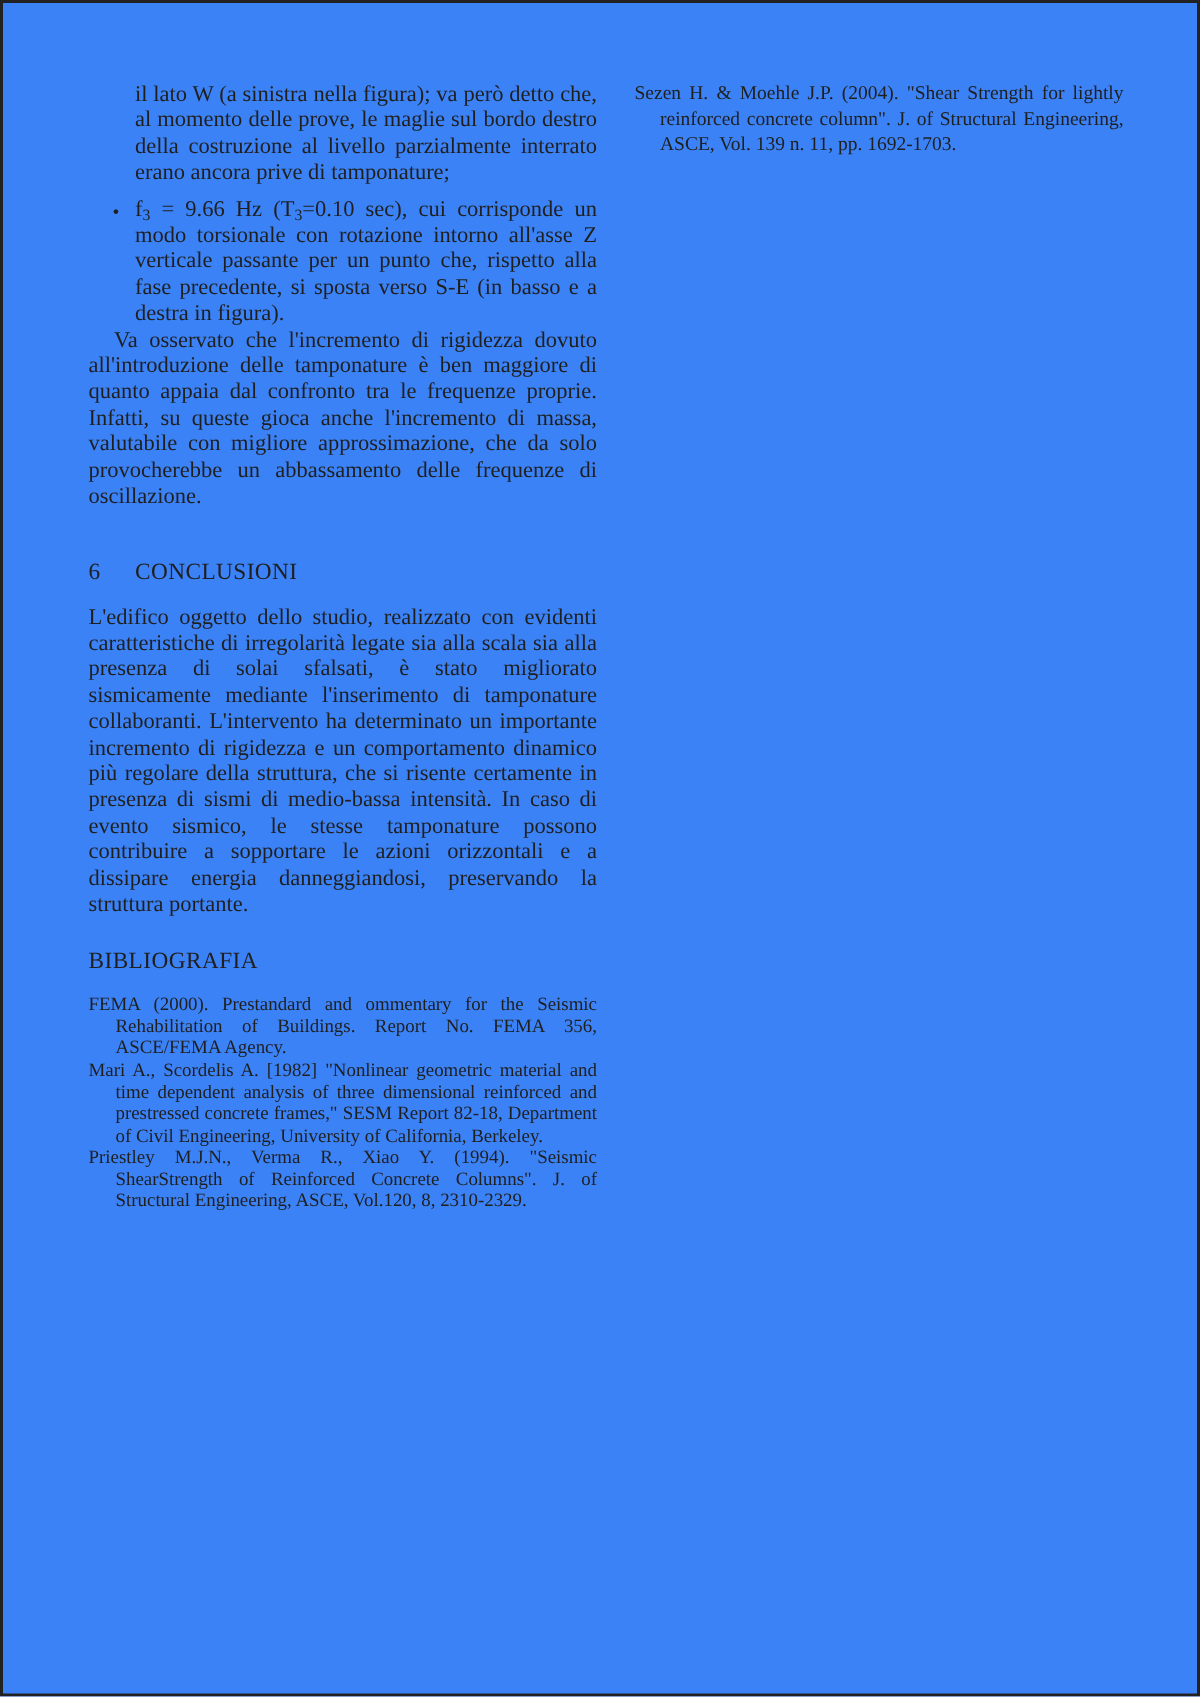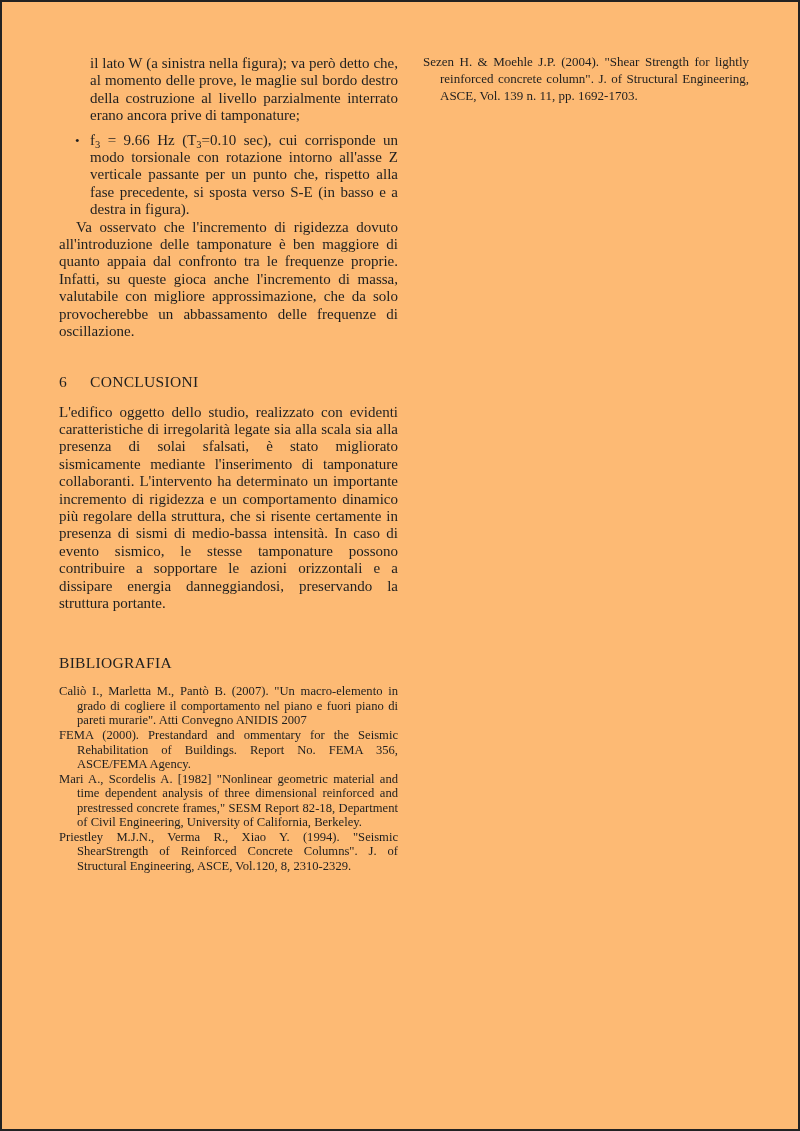--- a/index.html
+++ b/index.html
@@ -5,7 +5,7 @@
   html,body { margin:0; padding:0; background:#ffffff; }
   .page {
     position:relative; width:800px; height:1131px; box-sizing:border-box;
-    background:#fdba74; border:2px solid #222222; overflow:hidden;
+    background:#3b82f6; border:2px solid #222222; overflow:hidden;
     font-family:"Liberation Serif","DejaVu Serif",serif; color:#1f1f1f;
   }
   .col { position:absolute; }

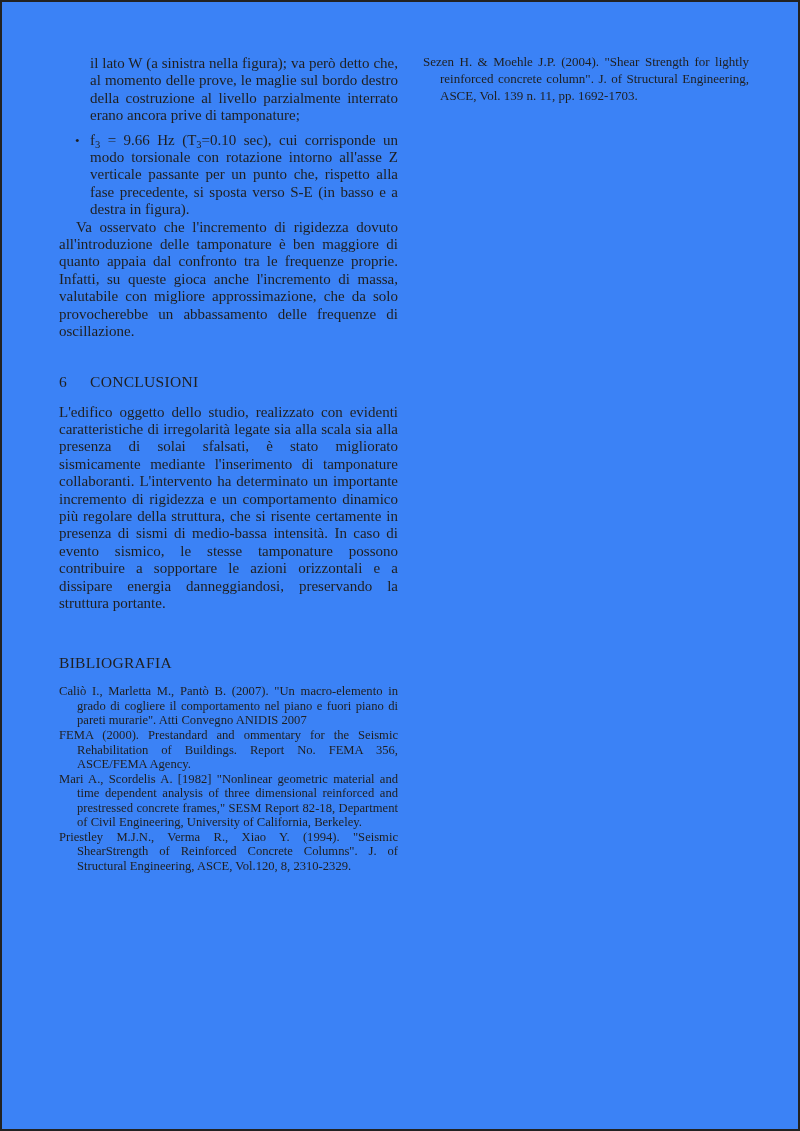--- a/index.html
+++ b/index.html
@@ -21,7 +21,7 @@
 
   .heading { font-size:15.5px; font-weight:400; margin:0; letter-spacing:0.3px; }
   .heading.sec { margin-top:32px; }
-  .heading.bib { margin-top:42px; }
+  .heading.bib { margin-top:20px; }
   .sec-num { display:inline-block; width:31px; }
 
   .refs { margin-top:12px; }

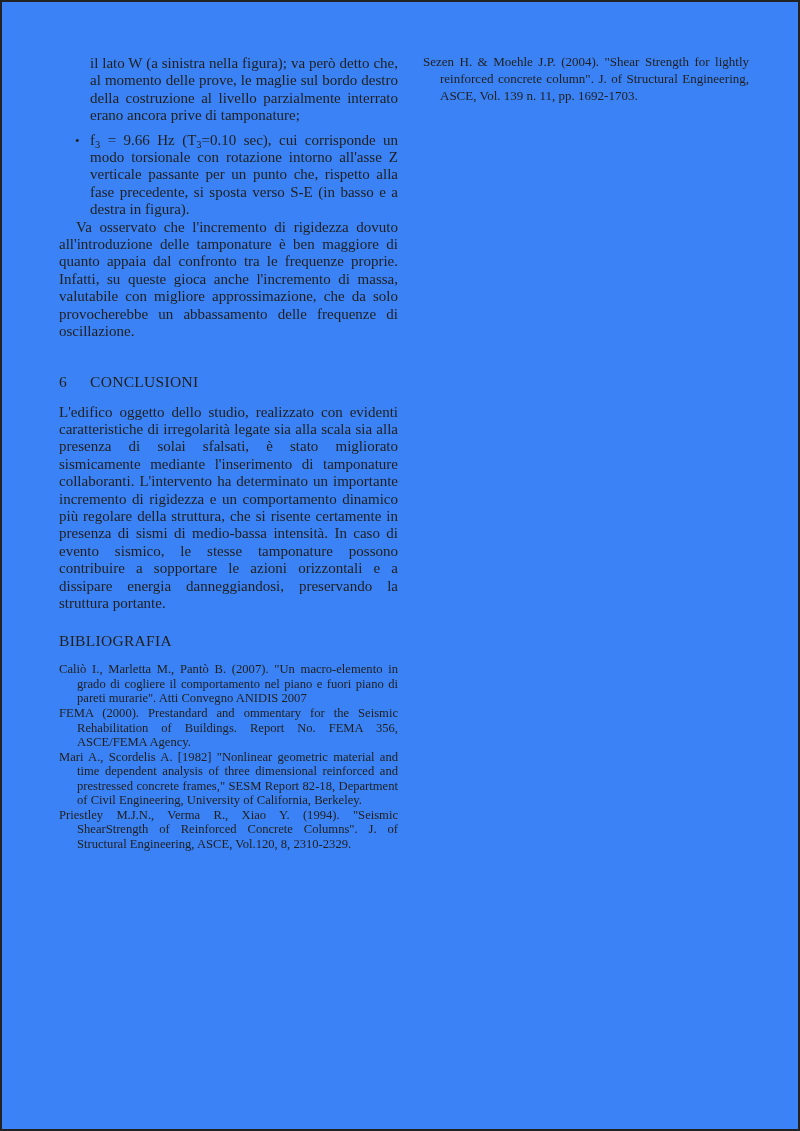--- a/index.html
+++ b/index.html
@@ -62,7 +62,6 @@
     <h2 class="heading bib">BIBLIOGRAFIA</h2>
 
     <div class="refs">
-      <p class="ref"><span>Caliò I., Marletta M., Pantò B. (2007). "Un macro-elemento in grado di cogliere il comportamento nel piano e fuori piano di pareti murarie". Atti Convegno ANIDIS 2007</span></p>
       <p class="ref"><span>FEMA (2000). </span><span class="it">Prestandard and ommentary for the Seismic Rehabilitation of Buildings</span><span>. Report No. FEMA 356, ASCE/FEMA Agency.</span></p>
       <p class="ref"><span>Mari A., Scordelis A. [1982] "Nonlinear geometric material and time dependent analysis of three dimensional reinforced and prestressed concrete frames," </span><span class="it">SESM Report 82-18</span><span>, Department of Civil Engineering, University of California, Berkeley.</span></p>
       <p class="ref"><span>Priestley M.J.N., Verma R., Xiao Y. (1994). "Seismic ShearStrength of Reinforced Concrete Columns". </span><span class="it">J. of Structural Engineering</span><span>, ASCE, Vol.120, 8, 2310-2329.</span></p>

